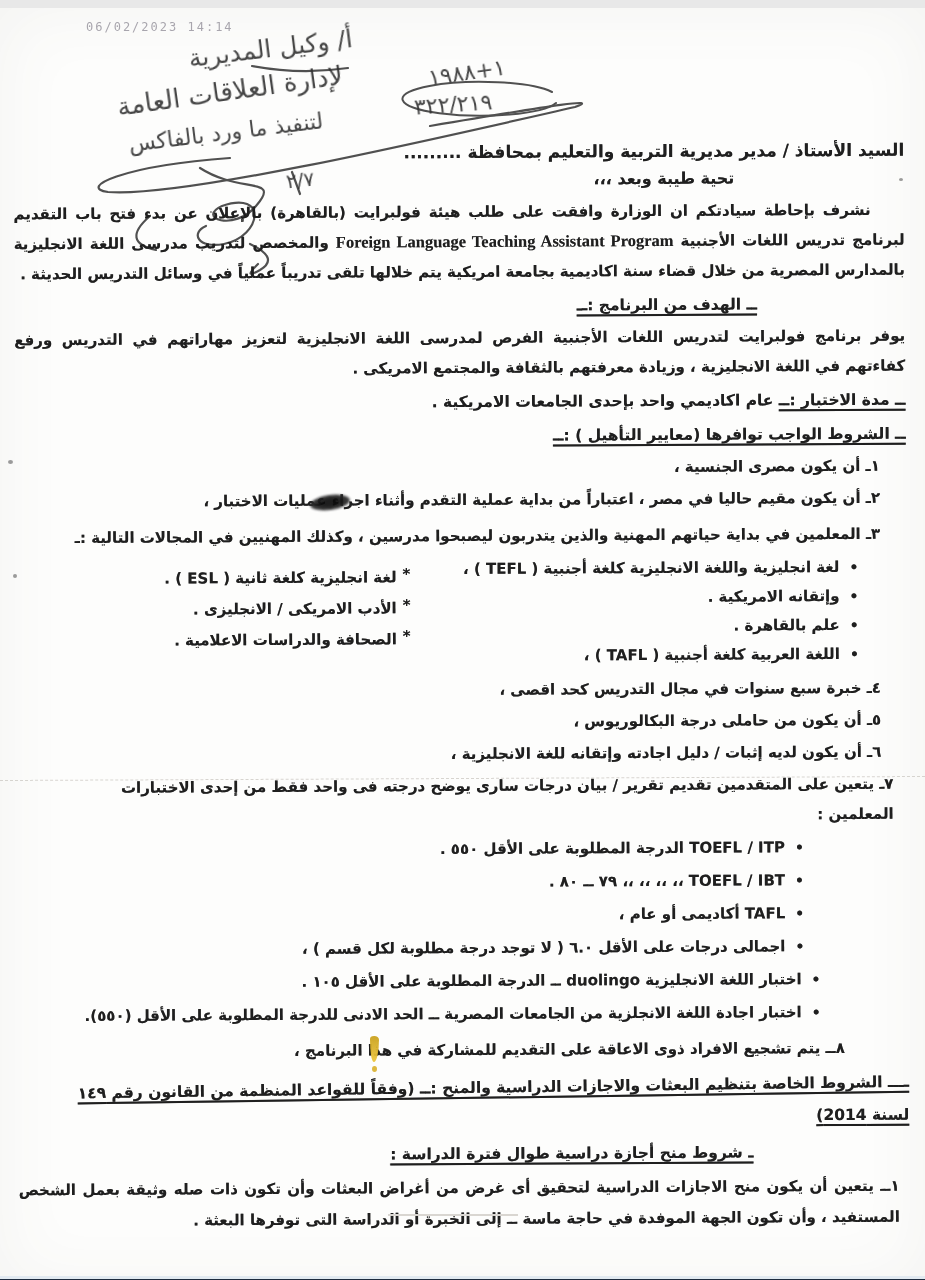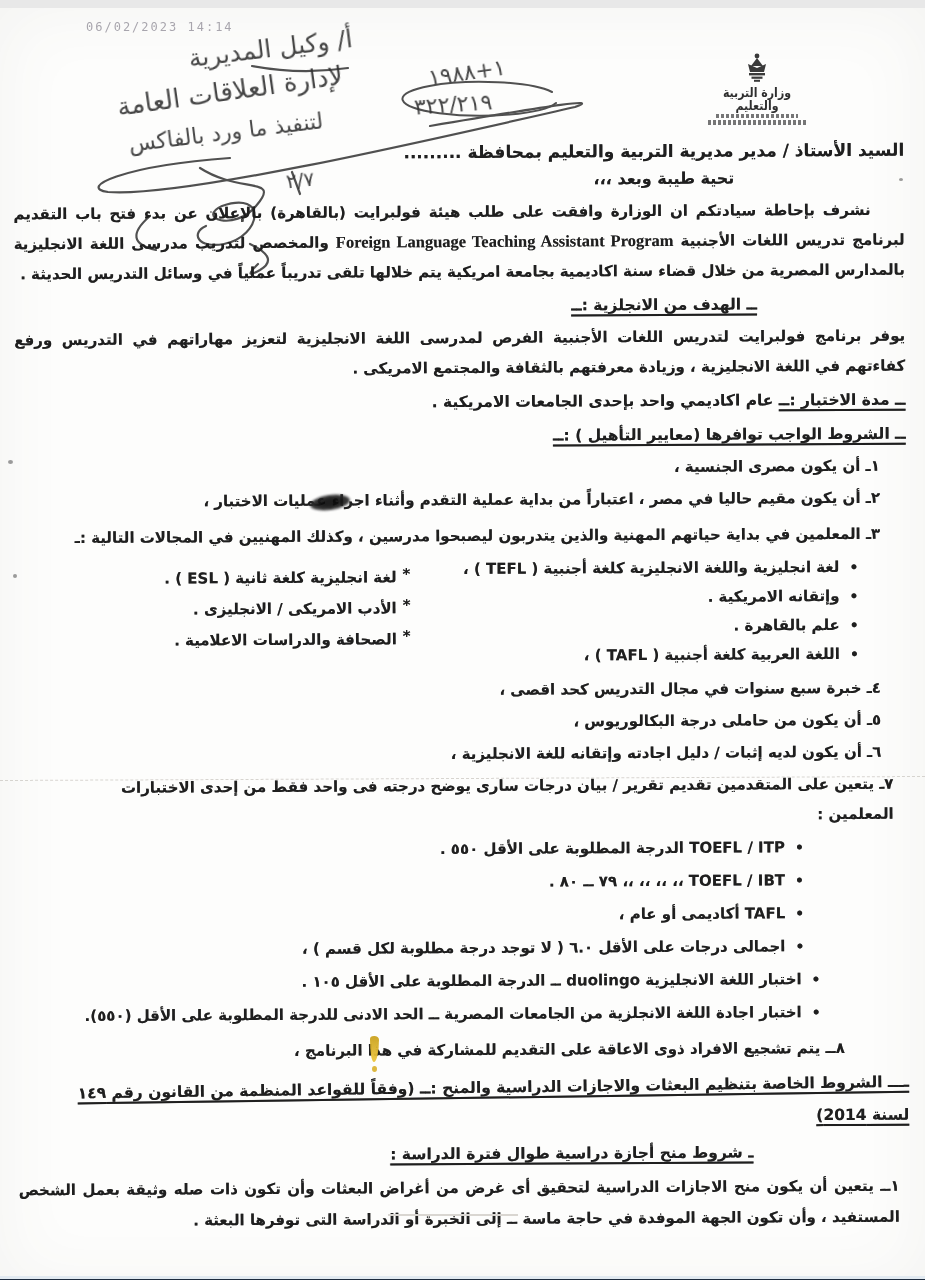--- a/index.html
+++ b/index.html
@@ -121,21 +121,6 @@
     </g>
   </svg>
 
-  <div class="emblem">
-    <svg class="mark" width="34" height="32" viewBox="0 0 34 32">
-      <g fill="#3a3a3a">
-        <circle cx="17" cy="4" r="2.4"></circle>
-        <path d="M17 6 L23 14 L11 14 Z"></path>
-        <path d="M8 12 L17 16 L26 12 L24 20 L10 20 Z"></path>
-        <rect x="9" y="21" width="16" height="2.4"></rect>
-        <rect x="11.5" y="24.6" width="11" height="2.2"></rect>
-        <rect x="14" y="27.8" width="6" height="2"></rect>
-      </g>
-    </svg>
-    <div class="name">وزارة التربية والتعليم</div>
-    <div class="noise"></div>
-    <div class="noise n2"></div>
-  </div>
 
   <div class="content">
 

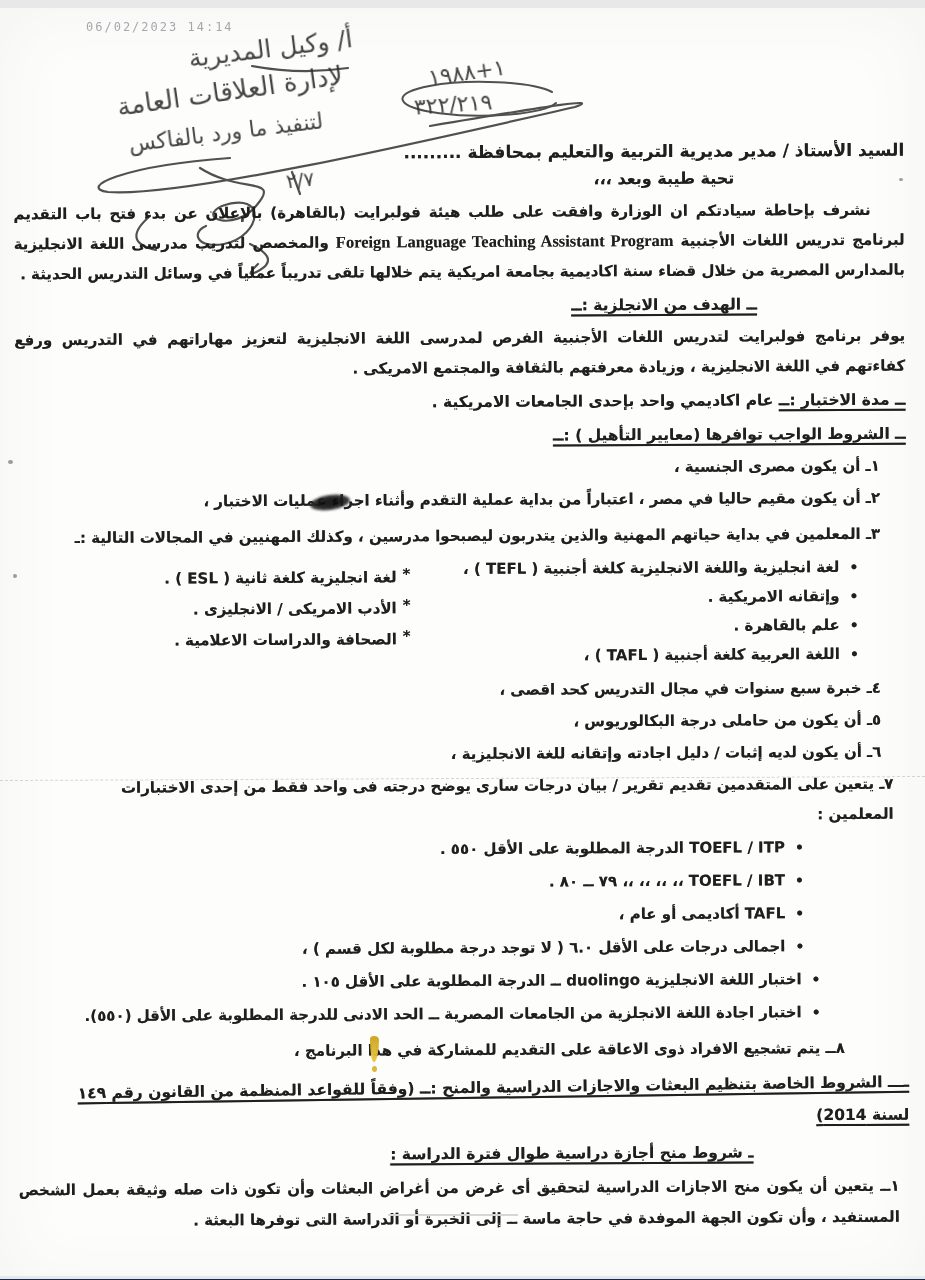--- a/index.html
+++ b/index.html
@@ -129,7 +129,7 @@
 
     <p class="body indent"><span>نشرف بإحاطة سيادتكم ان الوزارة  وافقت على طلب هيئة فولبرايت (بالقاهرة)  بالإعلان عن بدء فتح باب التقديم لبرنامج تدريس اللغات الأجنبية </span><span class="en">Foreign Language Teaching Assistant Program</span><span> والمخصص لتدريب مدرسى اللغة الانجليزية بالمدارس المصرية من خلال قضاء سنة اكاديمية بجامعة امريكية  يتم خلالها تلقى تدريباً عملياً في وسائل التدريس الحديثة .</span></p>
 
-    <div class="hline goalHead"><span class="ul">ــ الهدف من الانجلزية :ــ</span></div>
+    <div class="hline goalHead"><span class="ul">ــ الهدف من البرنامج :ــ</span></div>
     <p class="body">يوفر برنامج فولبرايت لتدريس اللغات الأجنبية الفرص لمدرسى اللغة الانجليزية لتعزيز مهاراتهم في التدريس ورفع كفاءتهم في اللغة الانجليزية ، وزيادة معرفتهم بالثقافة والمجتمع الامريكى .</p>
 
     <div class="hline"><span class="ul">ــ مدة الاختبار :ــ</span><span> عام اكاديمي واحد بإحدى الجامعات الامريكية .</span></div>

